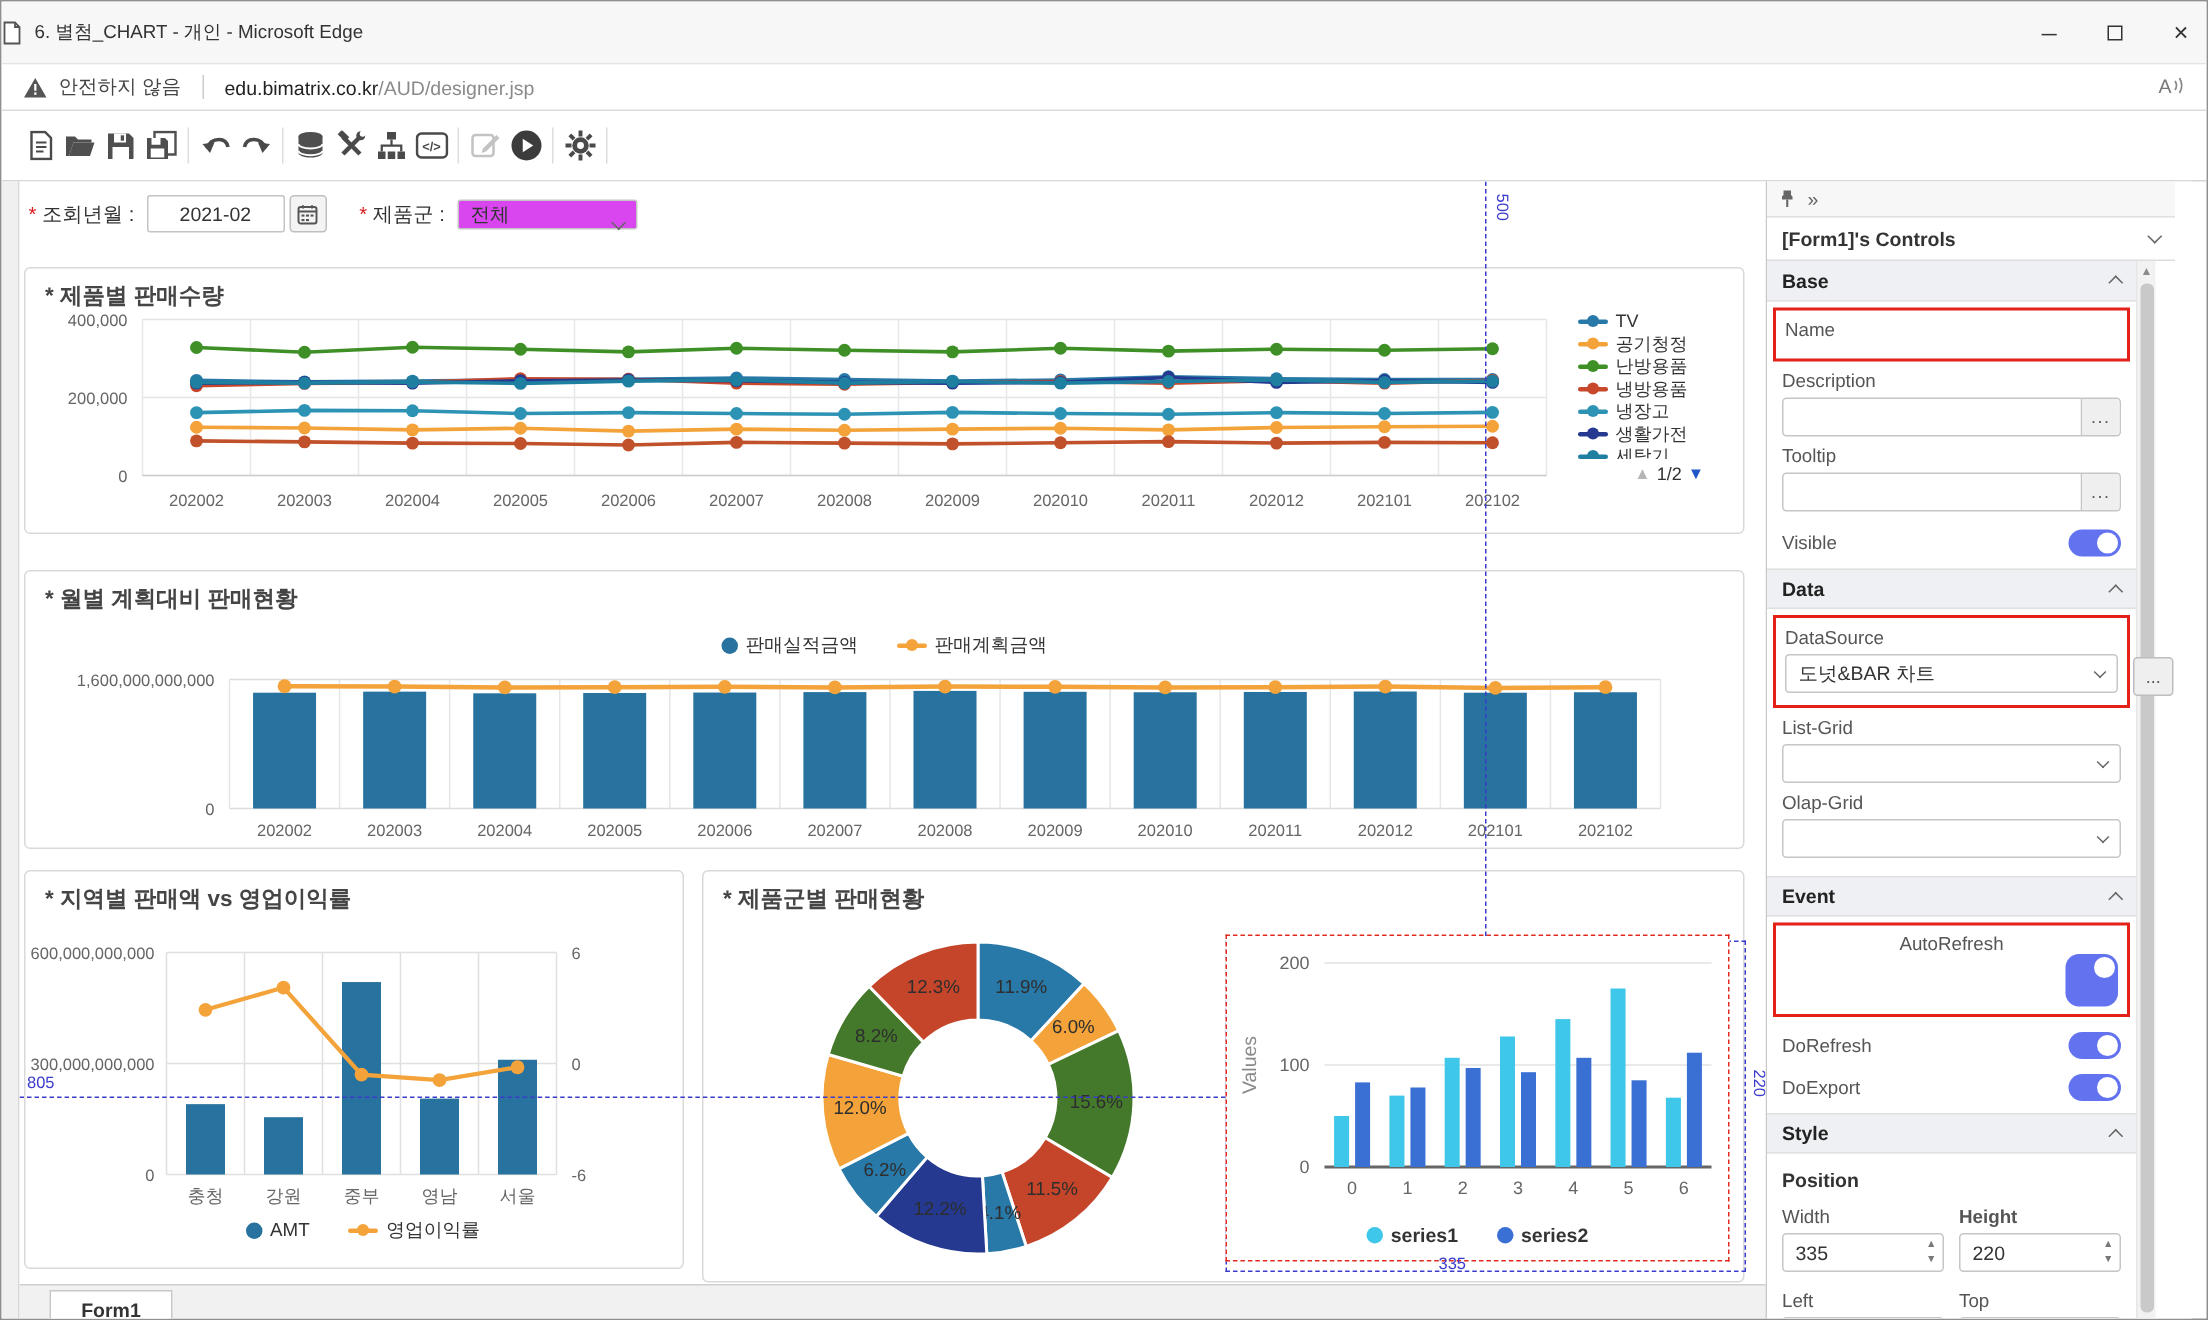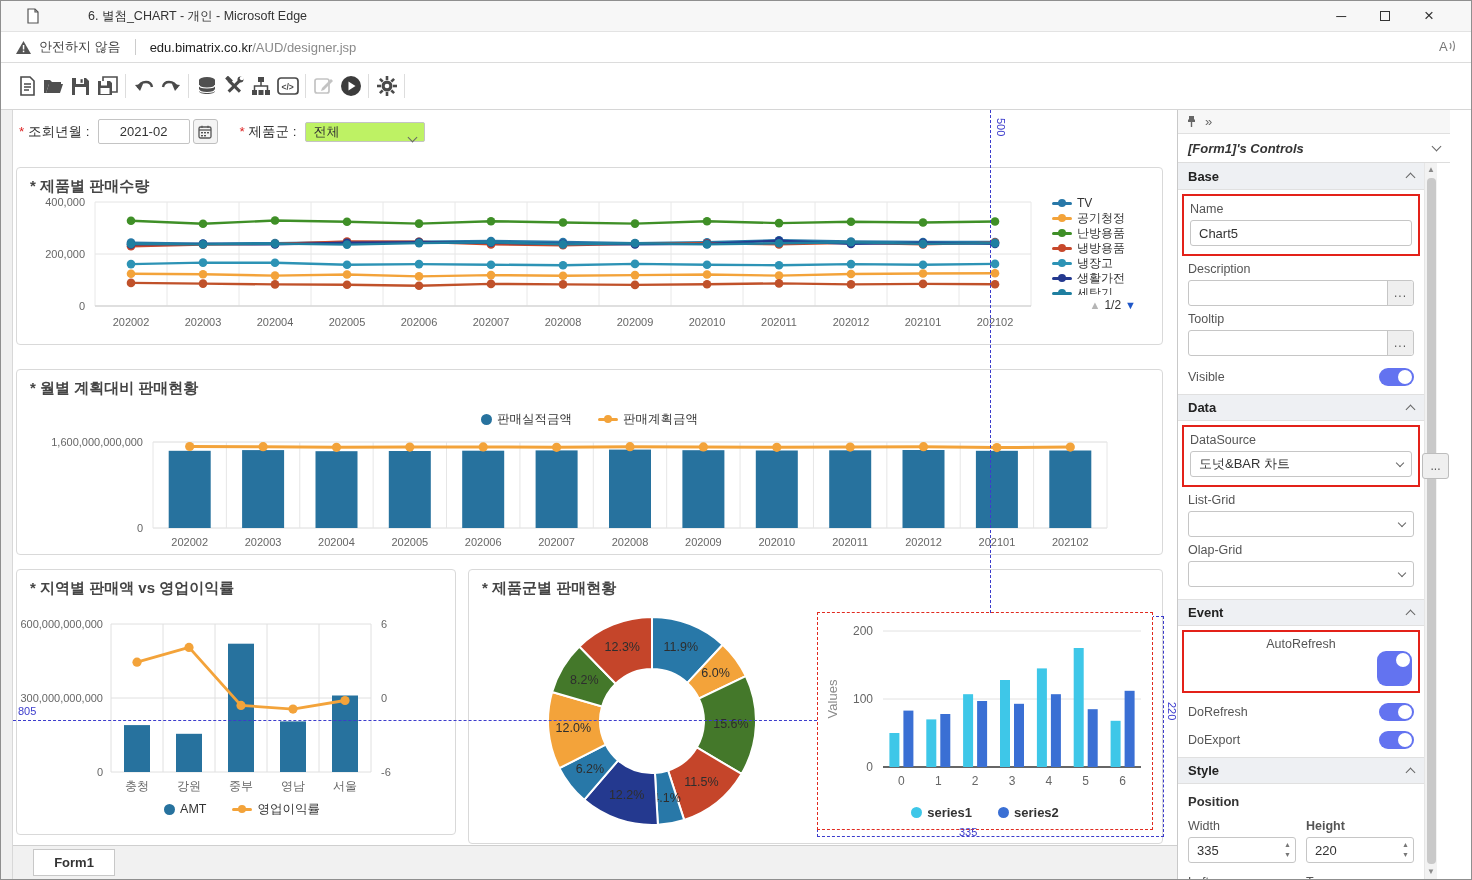--- a/index.html
+++ b/index.html
@@ -6,7 +6,7 @@
   html,body{width:1472px;height:880px;background:#fff;font-family:"Liberation Sans","DejaVu Sans",sans-serif;}
   .window{width:1472px;height:880px;border:1px solid #8f8f8f;background:#fff;position:relative;overflow:hidden;}
   
-  .titlebar{height:31px;background:#f7f7f7;border-bottom:1px solid #e3e3e3;display:flex;align-items:center;padding:0 25px;gap:40px;}
+  .titlebar{height:42px;background:#f7f7f7;border-bottom:1px solid #e3e3e3;display:flex;align-items:center;padding:0 0;}
   .titlebar .ttl{font-size:12.5px;color:#333;margin-left:8px;flex:1;}
   .winbtns{display:flex;align-items:center;gap:34px;padding-right:12px;color:#333;}
   .winbtn{font-size:14px;line-height:14px;cursor:default;}

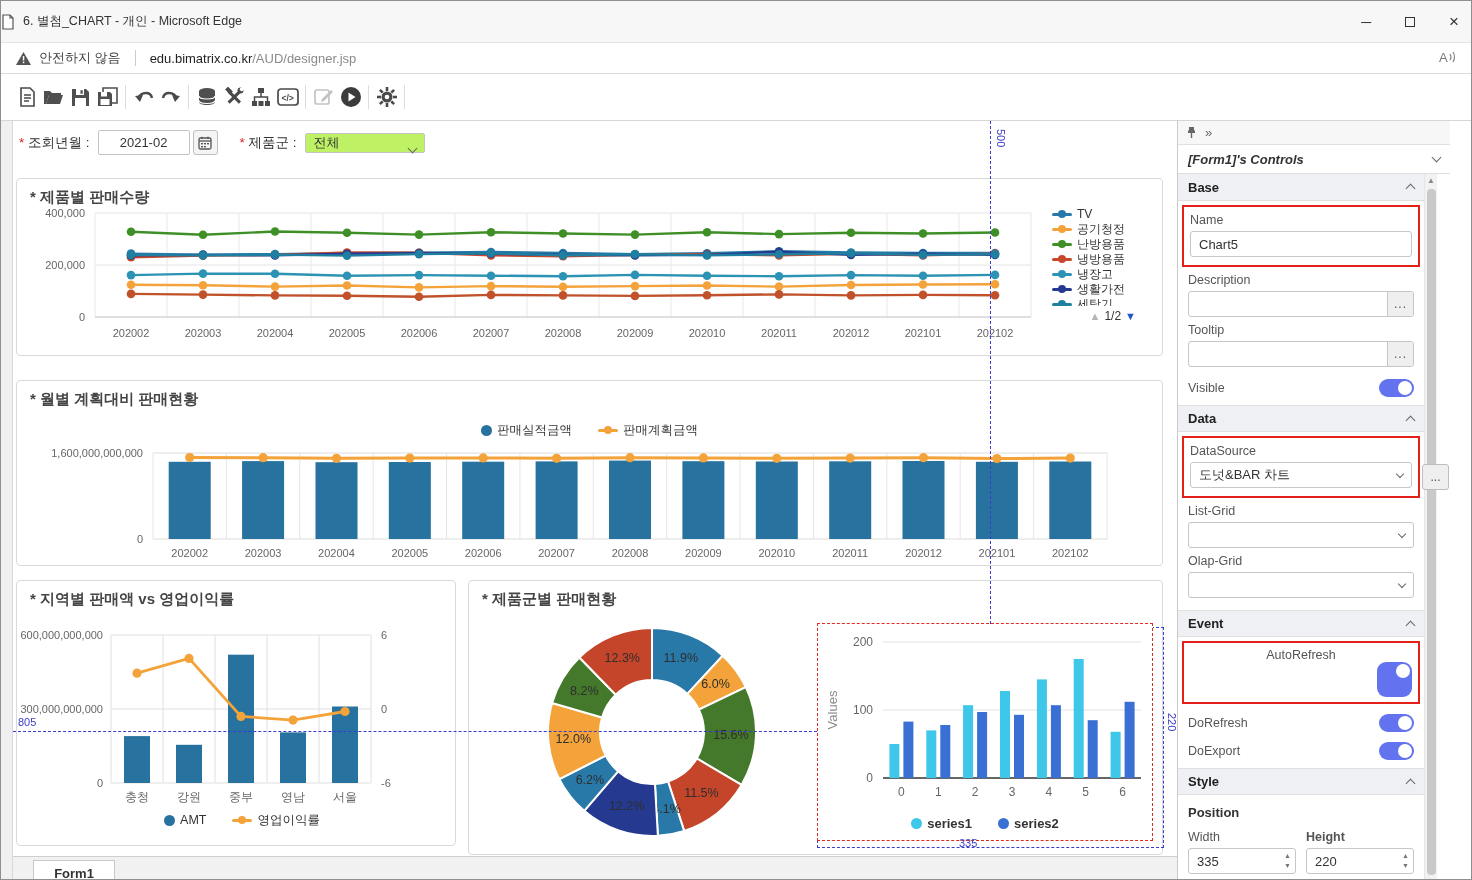--- a/index.html
+++ b/index.html
@@ -35,7 +35,7 @@
   .req{color:#d22;}
   .txtin{height:25px;border:1px solid #c4c4c4;border-radius:2px;font-size:13px;color:#333;text-align:center;font-family:inherit;}
   .calbtn{width:25px;height:25px;border:1px solid #bfbfbf;background:#f4f4f4;border-radius:3px;margin-left:3px;display:flex;align-items:center;justify-content:center;}
-  .selectbox{height:20px;border:1px solid #c4c4c4;border-radius:2px;background:#bef264;display:flex;align-items:flex-end;padding:0 8px;font-size:13px;color:#333;position:relative;}
+  .selectbox{height:20px;border:1px solid #c4c4c4;border-radius:2px;background:#d946ef;display:flex;align-items:flex-end;padding:0 8px;font-size:13px;color:#333;position:relative;}
   .chev{width:7px;height:7px;border-right:1.6px solid #666;border-bottom:1.6px solid #666;transform:rotate(45deg);margin-top:-3px;}
   .chev-up{transform:rotate(-135deg);margin-top:3px;}
   

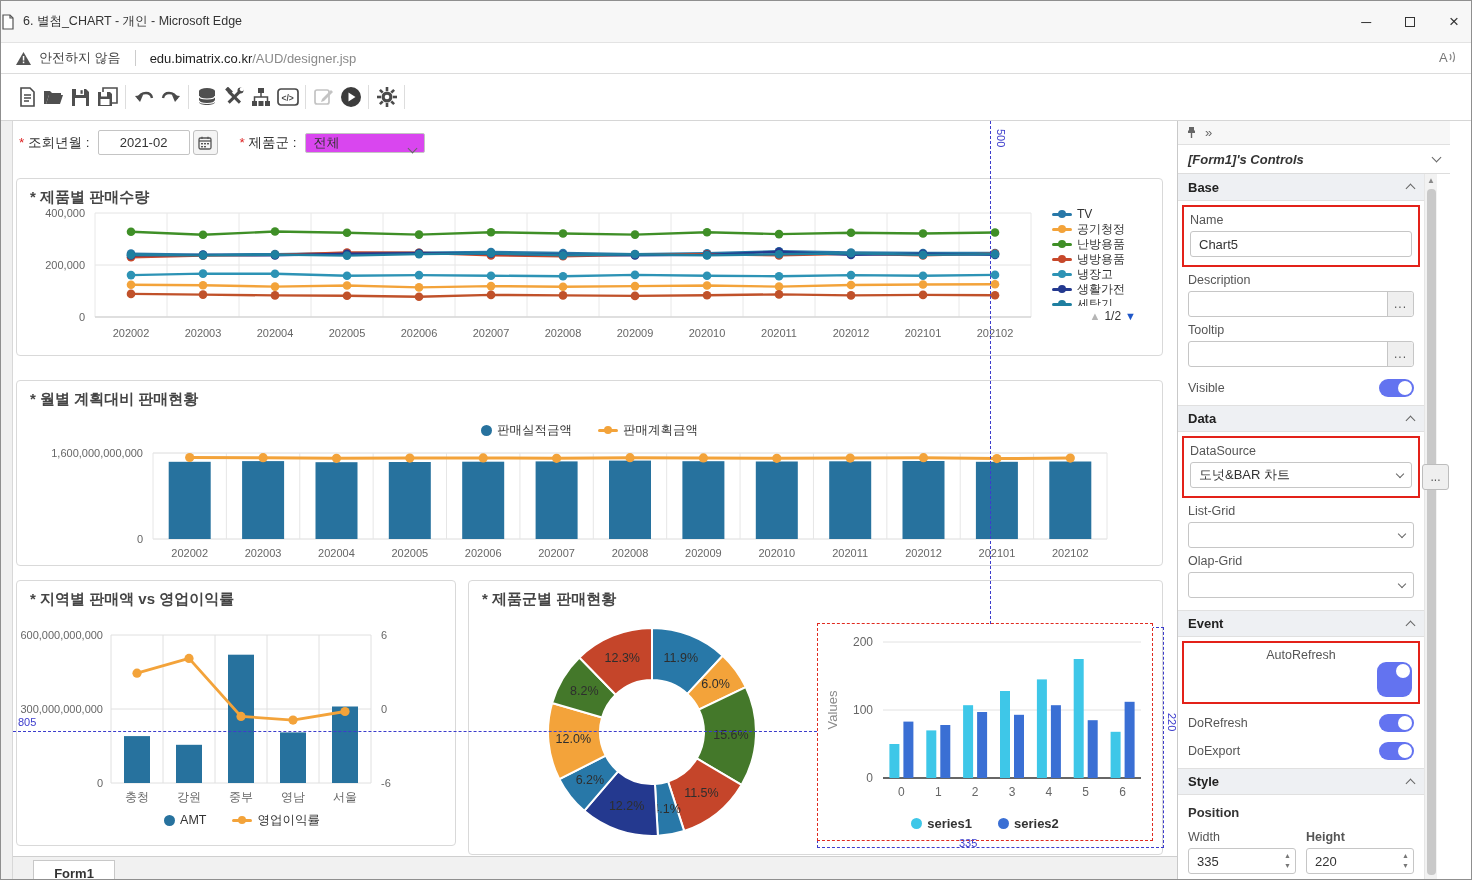--- a/index.html
+++ b/index.html
@@ -63,7 +63,7 @@
   
   .sidepanel{width:273px;border-left:1px solid #c9c9c9;background:#fff;display:flex;flex-direction:column;overflow:hidden;}
   .pminibar{height:24px;background:#f7f7f7;border-bottom:1px solid #e0e0e0;display:flex;align-items:center;padding-left:8px;gap:8px;color:#666;}
-  .pheader{height:29px;border-bottom:1px solid #ddd;display:flex;align-items:center;padding:0 10px;font-size:13px;font-weight:bold;color:#333;font-style:italic;}
+  .pheader{height:29px;border-bottom:1px solid #ddd;display:flex;align-items:center;padding:0 10px;font-size:13px;font-weight:bold;color:#333;}
   .pheader .chev{margin-left:auto;}
   .pbody{flex:1;display:flex;overflow:hidden;}
   .pcontent{width:246px;overflow:hidden;}

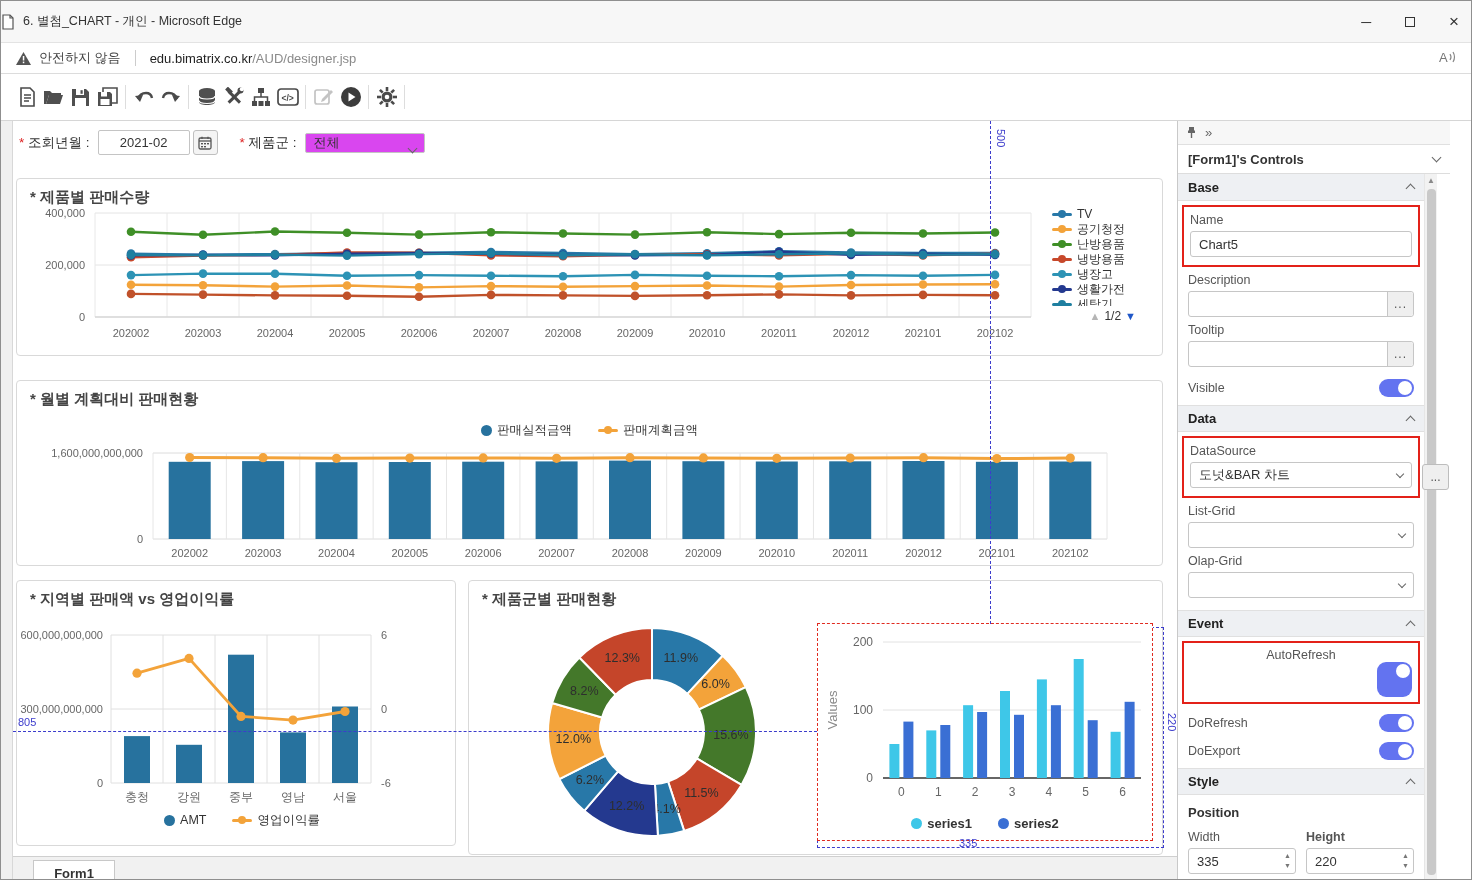--- a/index.html
+++ b/index.html
@@ -708,7 +708,6 @@
           </div>
           <div class="redbox">
             <div class="plbl">Name</div>
-            <div class="pin-row"><input class="pinput" value="Chart5" style=""></div>
           </div>
           <div class="plbl">Description</div>
           <div class="pin-row">

